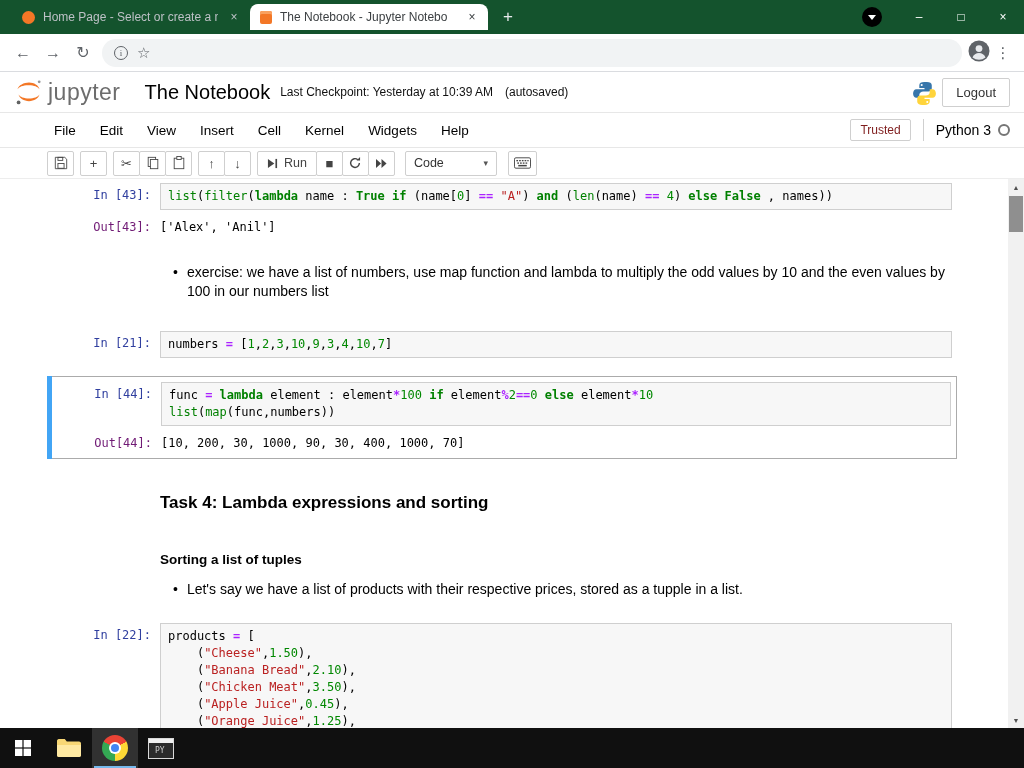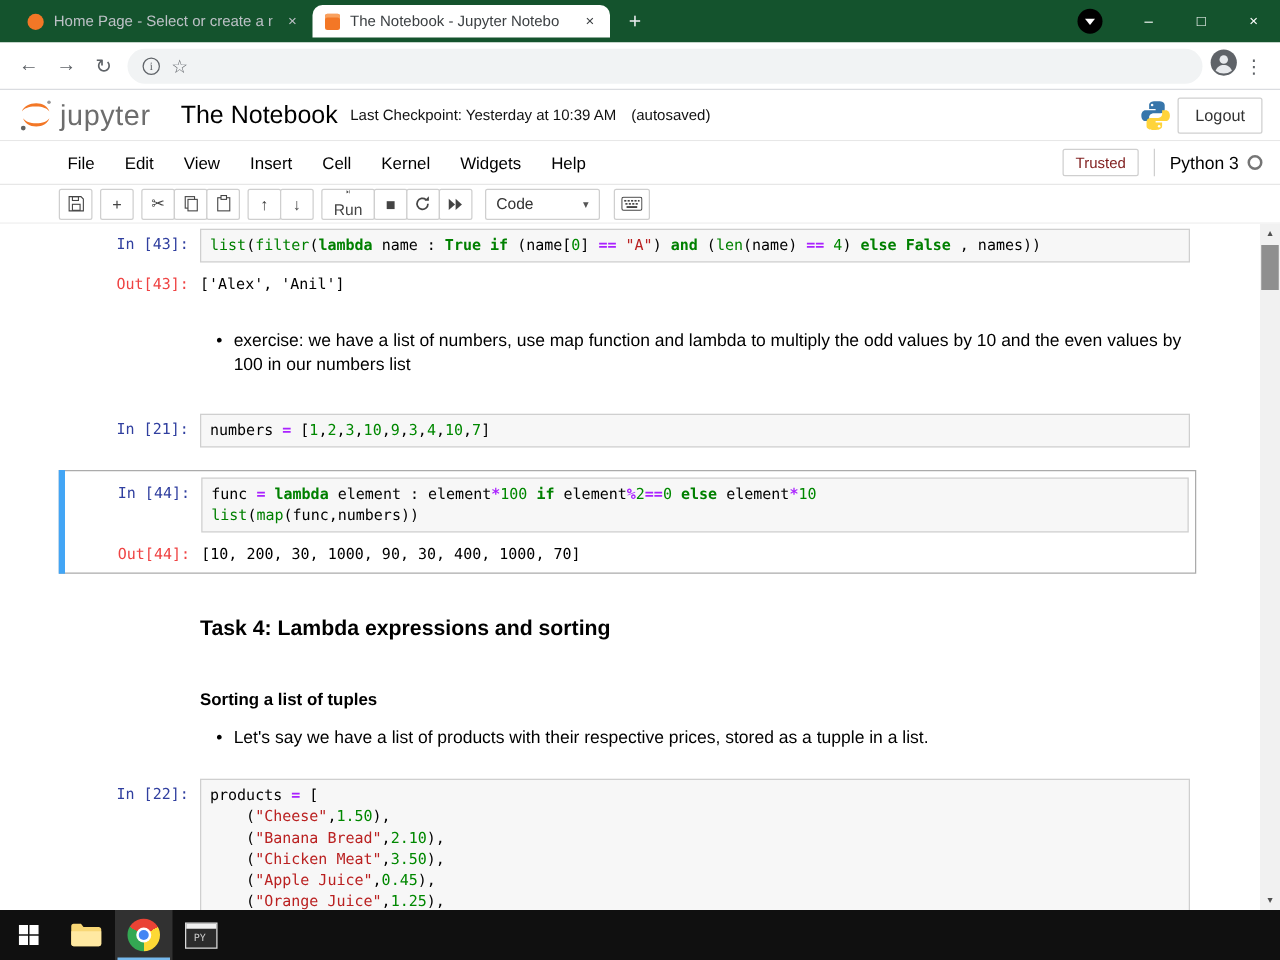--- a/index.html
+++ b/index.html
@@ -43,7 +43,7 @@
   .nb-title { font-size:20px; color:#000; margin-left:24px; }
   .checkpoint { font-size:12px; color:#111; margin-left:10px; }
   .autosave { font-size:12px; color:#111; margin-left:12px; }
-  .jp-header-right { margin-left:auto; display:flex; align-items:center; gap:4px; }
+  .jp-header-right { margin-left:auto; display:flex; align-items:flex-end; gap:4px; }
   .logout-btn { border:1px solid #cfcfcf; background:#fff; padding:6px 13px; font-size:13px; color:#333; border-radius:2px; }
 
   

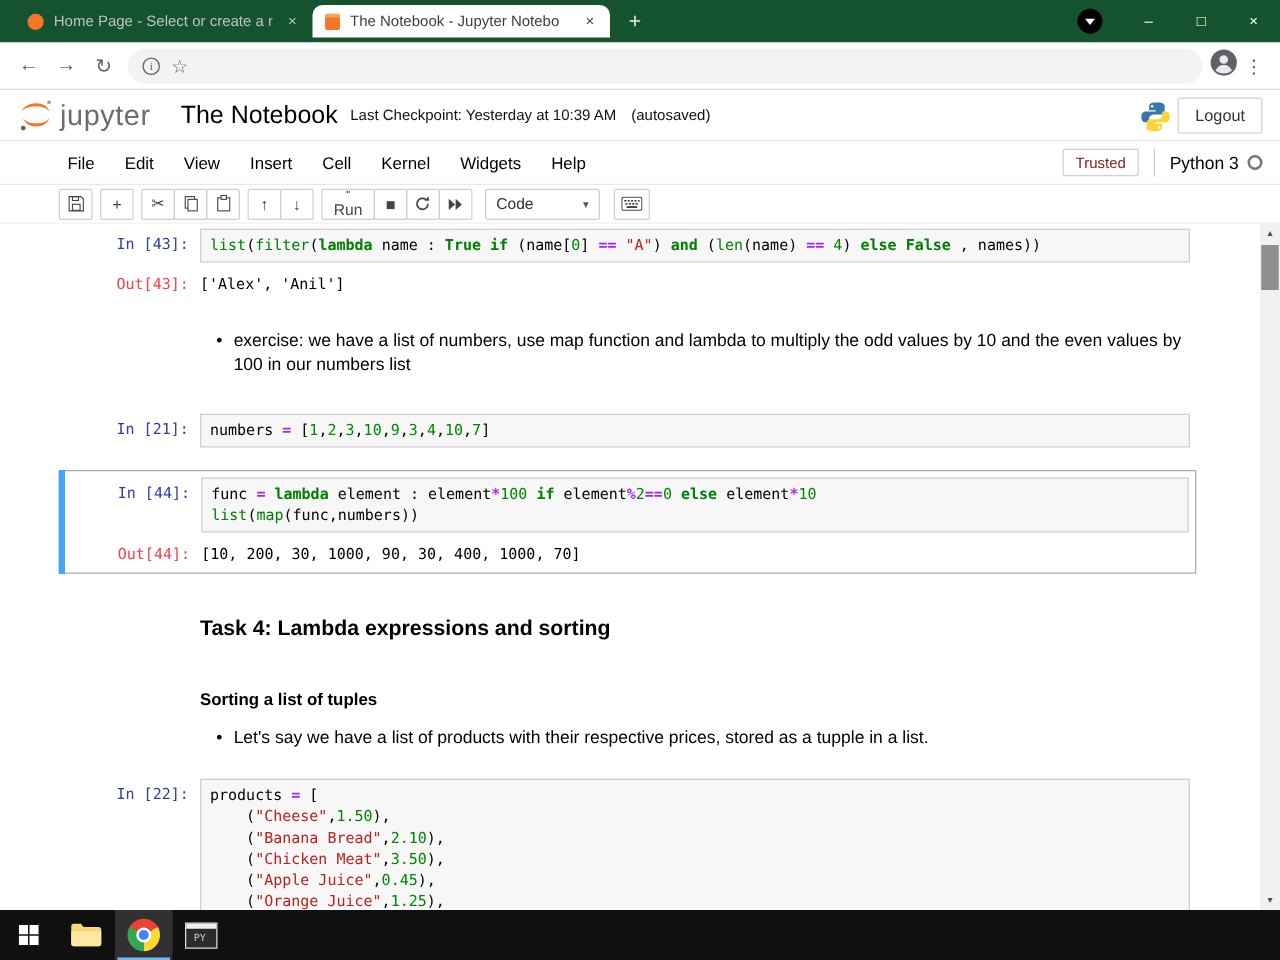--- a/index.html
+++ b/index.html
@@ -61,7 +61,7 @@
   .tb-btn { min-width:27px; height:25px; border:1px solid #cfcfcf; background:#fff; border-radius:2px;
             display:flex; align-items:center; justify-content:center; color:#444; font-size:13px; padding:0 5px; }
   .btn-group .tb-btn + .tb-btn { margin-left:-1px; }
-  .run-btn { gap:6px; font-size:12.5px; padding:0 9px;flex-direction:column; }
+  .run-btn { gap:6px; font-size:12.5px; padding:0 9px; }
   .cm-select { height:25px; border:1px solid #cfcfcf; border-radius:2px; background:#fff; display:flex; align-items:center;
                font-size:12.5px; color:#333; padding:0 8px; width:92px; justify-content:space-between; margin-left:4px; }
   .sel-arrow { font-size:9px; color:#555; }

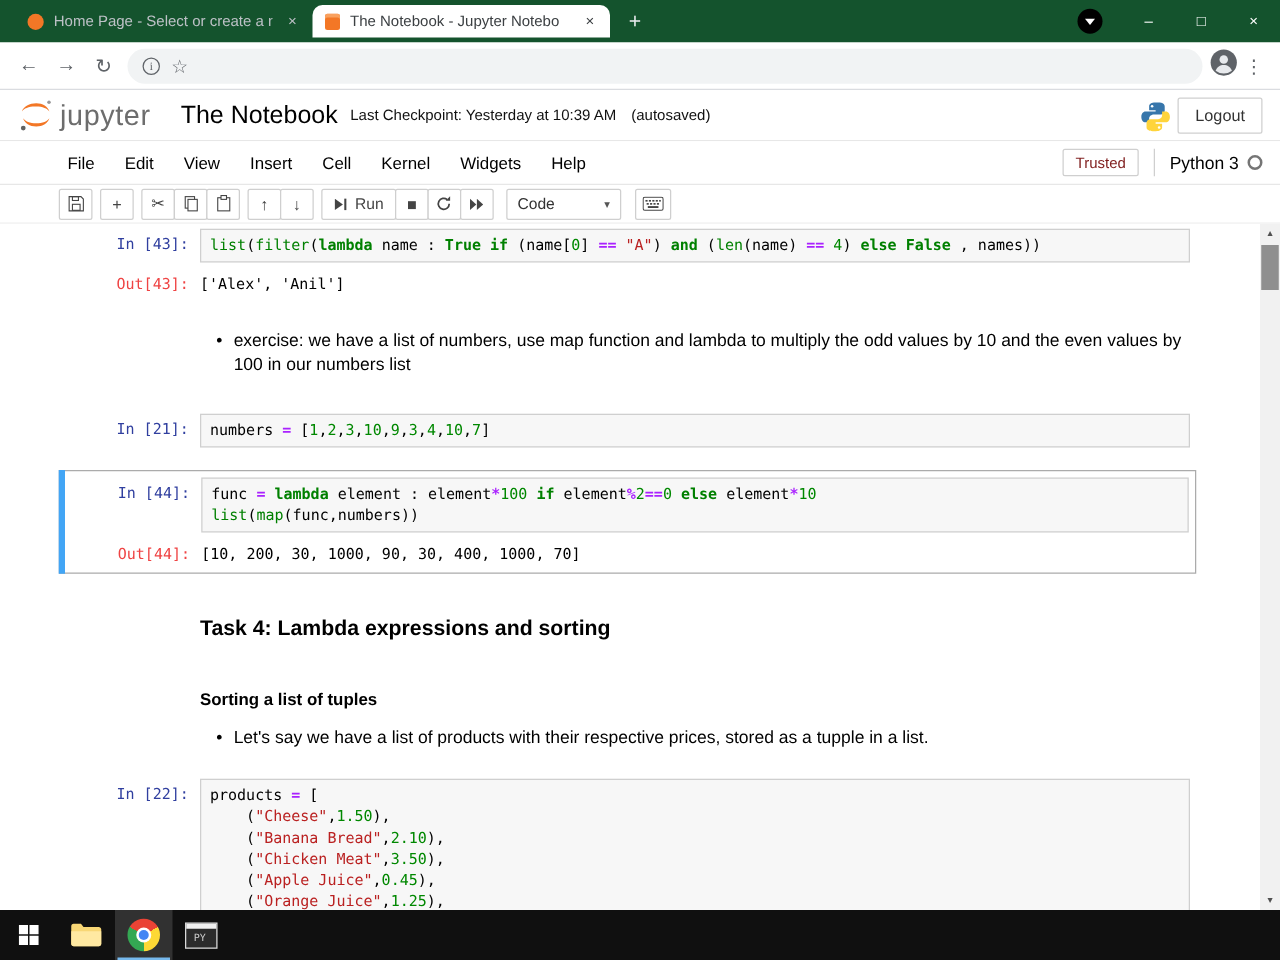--- a/index.html
+++ b/index.html
@@ -81,7 +81,7 @@
   .prompt { width:113px; flex:0 0 113px; text-align:right; padding-right:9px; padding-top:4px;
             font-family:"DejaVu Sans Mono","Liberation Mono",monospace; font-size:12px; line-height:17px; white-space:pre; }
   .in-prompt { color:#303F9F; }
-  .out-prompt { color:#ef4444; }
+  .out-prompt { color:#701a75; }
   .input-area { flex:1; border:1px solid #cfcfcf; background:#f7f7f7; padding:4px 7px; }
   .cline { font-family:"DejaVu Sans Mono","Liberation Mono",monospace; font-size:12px; line-height:17px; white-space:pre; }
   .orow { margin-top:5px; }

